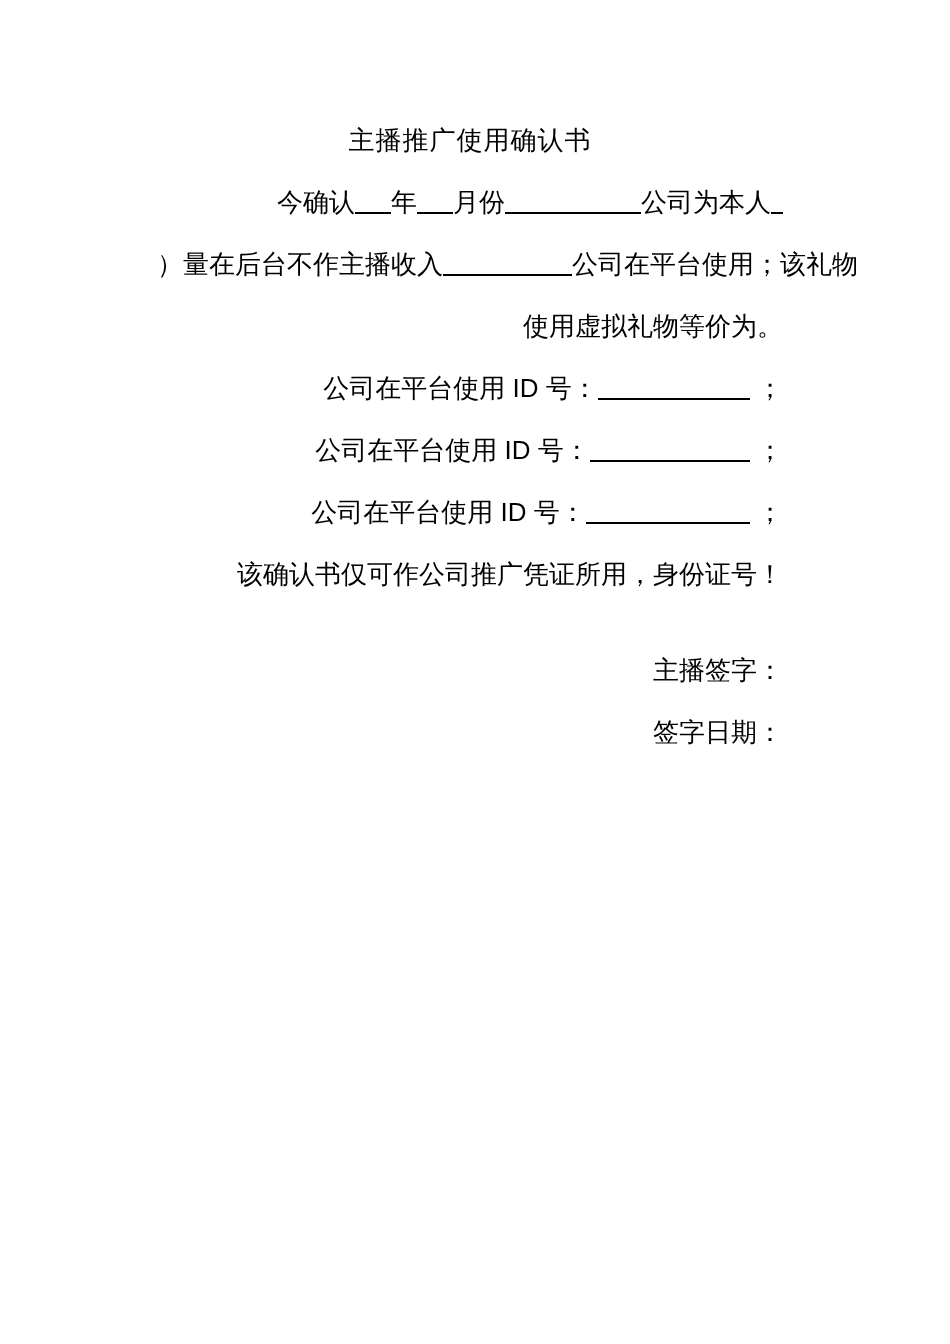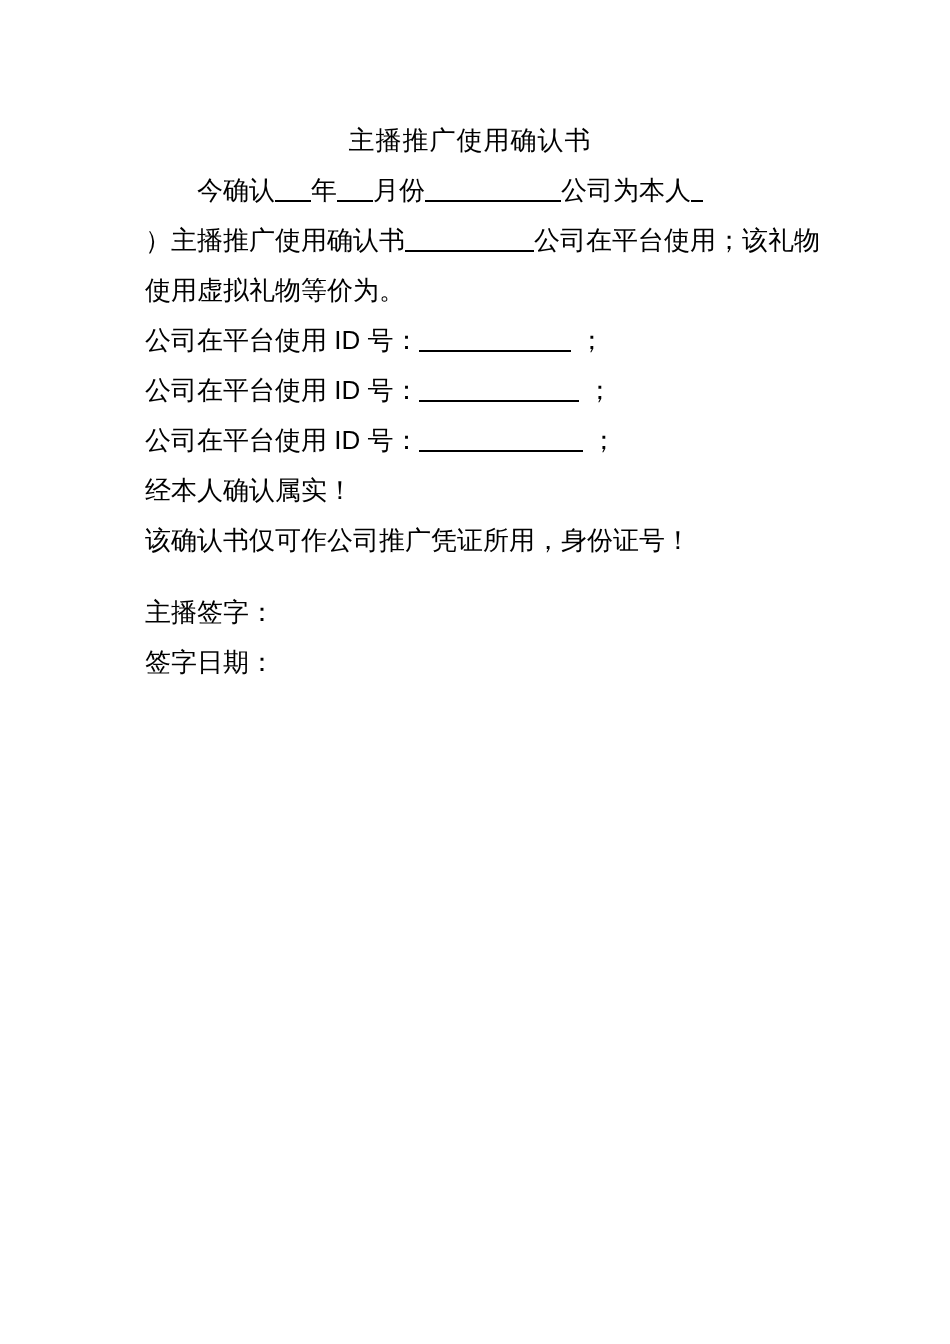--- a/index.html
+++ b/index.html
@@ -29,9 +29,10 @@
     letter-spacing: 1px;
   }
   p.doc-line {
-    margin: 0;
+    margin: 12px;
     line-height: 50px;
     white-space: nowrap;
+    text-align: right;
   }
   p.doc-line.indent {
     text-indent: 52px;

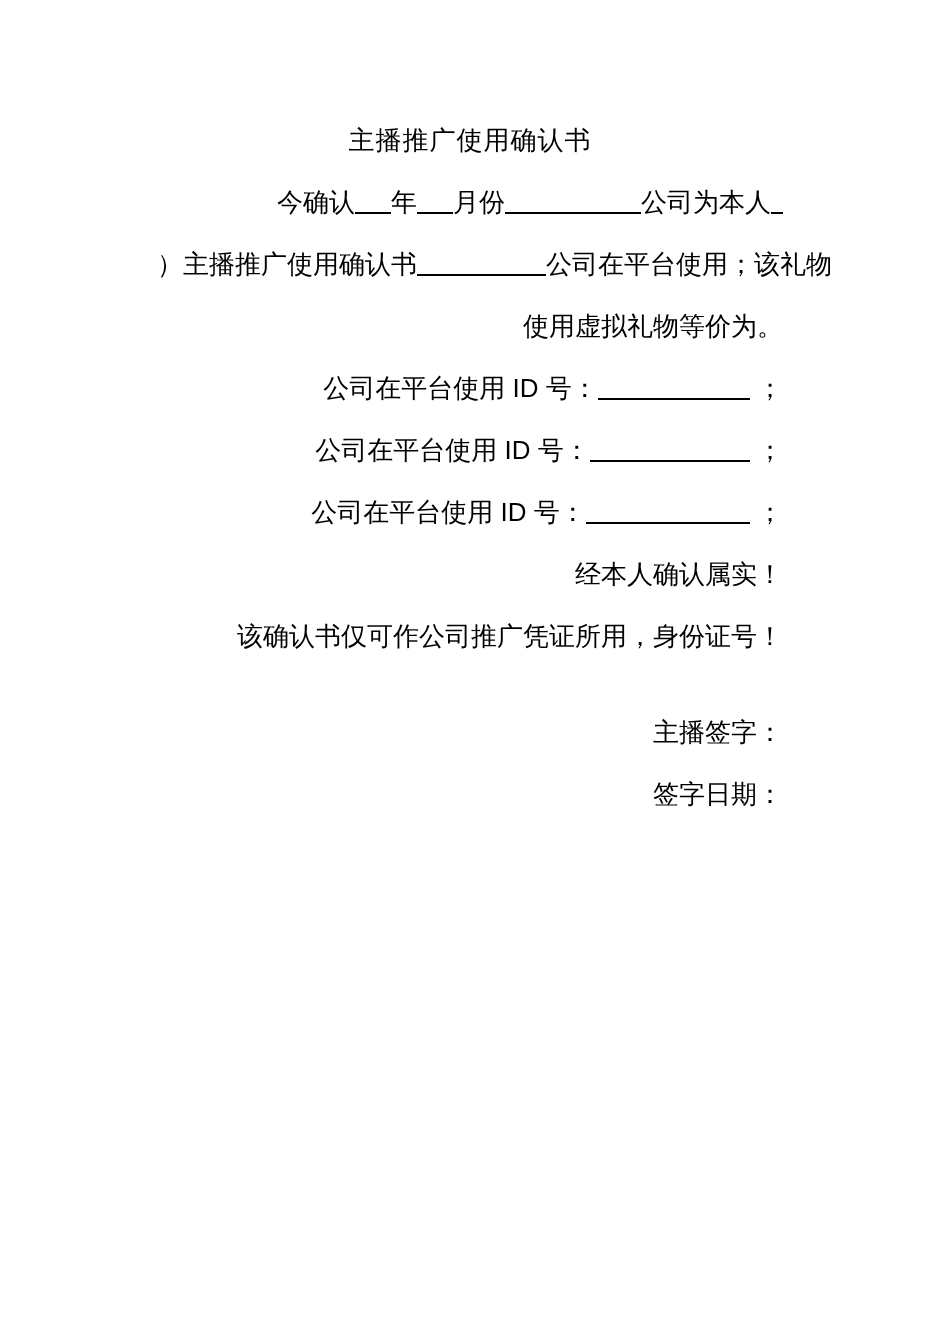--- a/index.html
+++ b/index.html
@@ -55,7 +55,7 @@
   <h1 class="doc-title">主播推广使用确认书</h1>
   <div id="doc-body">
       <p class="doc-line indent"><span>今确认</span><span class="blank" style="width: 36px;"></span><span>年</span><span class="blank" style="width: 36px;"></span><span>月份</span><span class="blank" style="width: 136px;"></span><span>公司为本人</span><span class="blank" style="width: 12px;"></span></p>
-      <p class="doc-line"><span>）主播推广使用确认书</span><span class="blank" style="width: 129px;"></span><span>公司在平台使用；该礼物</span></p>
+      <p class="doc-line"><span>）量在后台不作主播收入</span><span class="blank" style="width: 129px;"></span><span>公司在平台使用；该礼物</span></p>
       <p class="doc-line"><span>使用虚拟礼物等价为。</span></p>
       <p class="doc-line"><span>公司在平台使用 ID 号：</span><span class="blank" style="width: 152px;"></span><span> ；</span></p>
       <p class="doc-line"><span>公司在平台使用 ID 号：</span><span class="blank" style="width: 160px;"></span><span> ；</span></p>

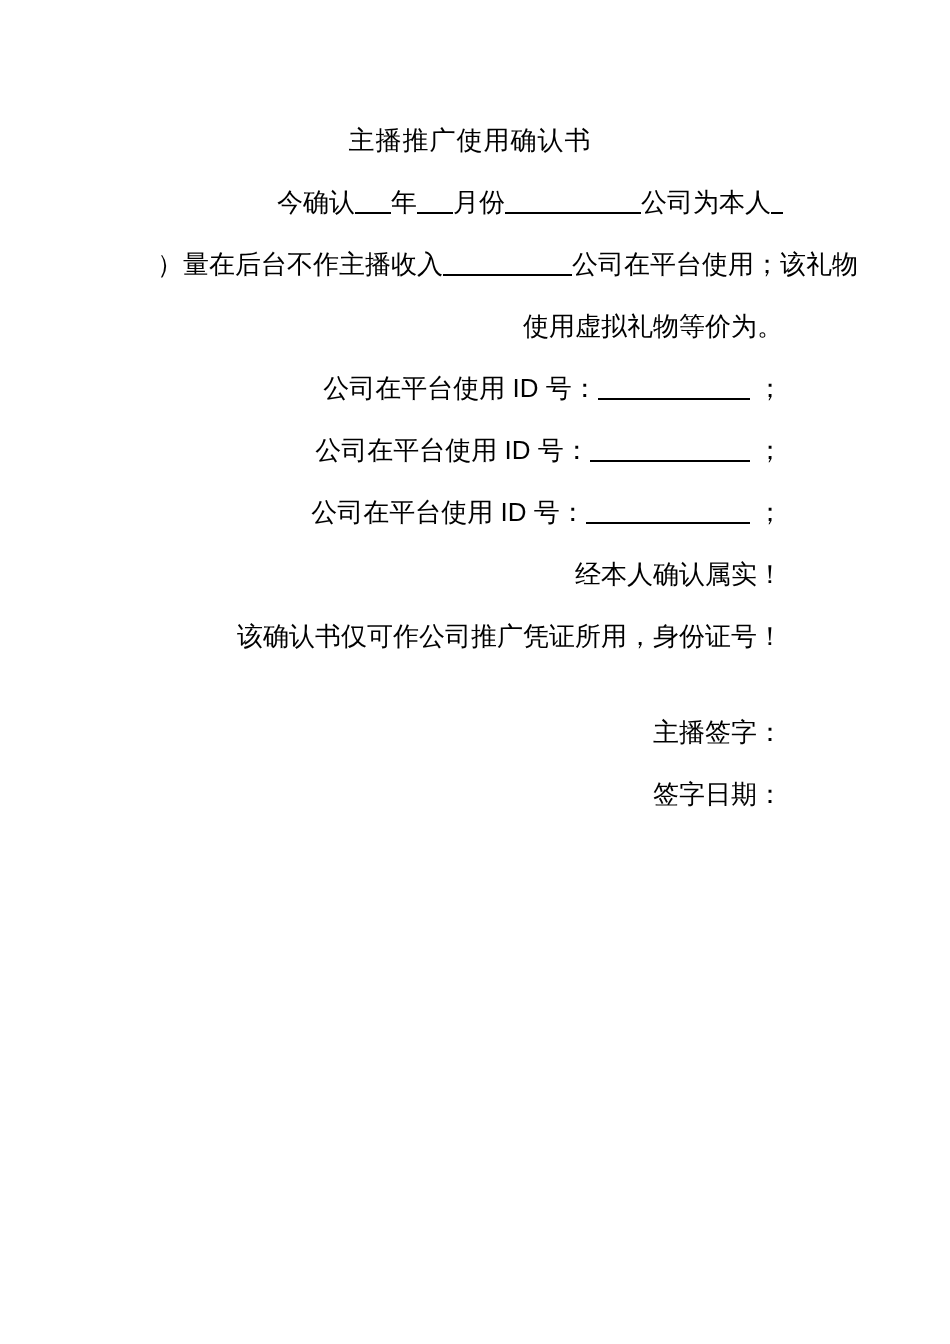--- a/index.html
+++ b/index.html
@@ -60,7 +60,6 @@
       <p class="doc-line"><span>公司在平台使用 ID 号：</span><span class="blank" style="width: 152px;"></span><span> ；</span></p>
       <p class="doc-line"><span>公司在平台使用 ID 号：</span><span class="blank" style="width: 160px;"></span><span> ；</span></p>
       <p class="doc-line"><span>公司在平台使用 ID 号：</span><span class="blank" style="width: 164px;"></span><span> ；</span></p>
-      <p class="doc-line"><span>经本人确认属实！</span></p>
       <p class="doc-line"><span>该确认书仅可作公司推广凭证所用，身份证号！</span></p>
       <p class="doc-line spacer"></p>
       <p class="doc-line"><span>主播签字：</span></p>

